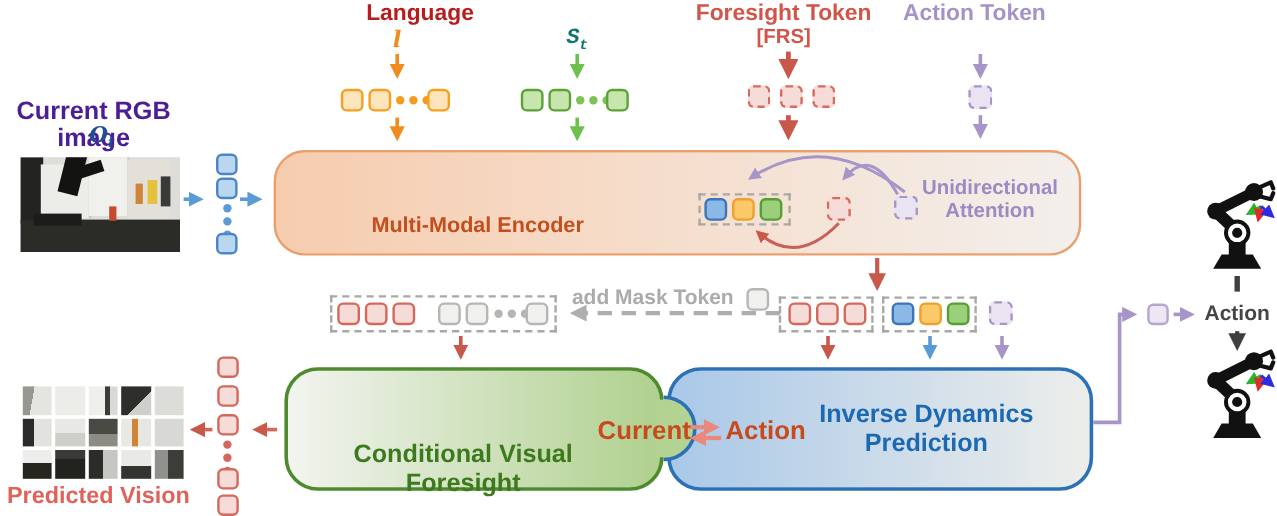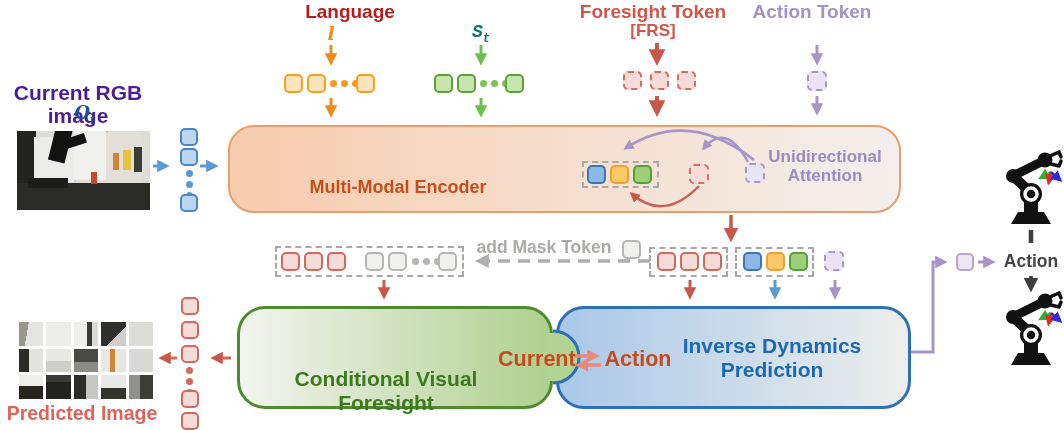--- a/index.html
+++ b/index.html
@@ -296,7 +296,7 @@
   <div class="lbl" style="left:498px;top:348px;width:76px;font-size:21.5px;color:#C8491B;">Current</div>
   <div class="lbl" style="left:600px;top:348px;width:76px;font-size:21.5px;color:#C8491B;">Action</div>
 
-  <div class="lbl" style="left:2px;top:403px;width:160px;font-size:19.5px;color:#DF635B;">Predicted Image</div>
+  <div class="lbl" style="left:2px;top:403px;width:160px;font-size:19.5px;color:#DF635B;">Predicted Vision</div>
   <div class="lbl" style="left:1000px;top:252px;width:62px;font-size:17.5px;color:#454545;">Action</div>
 
 </div>

